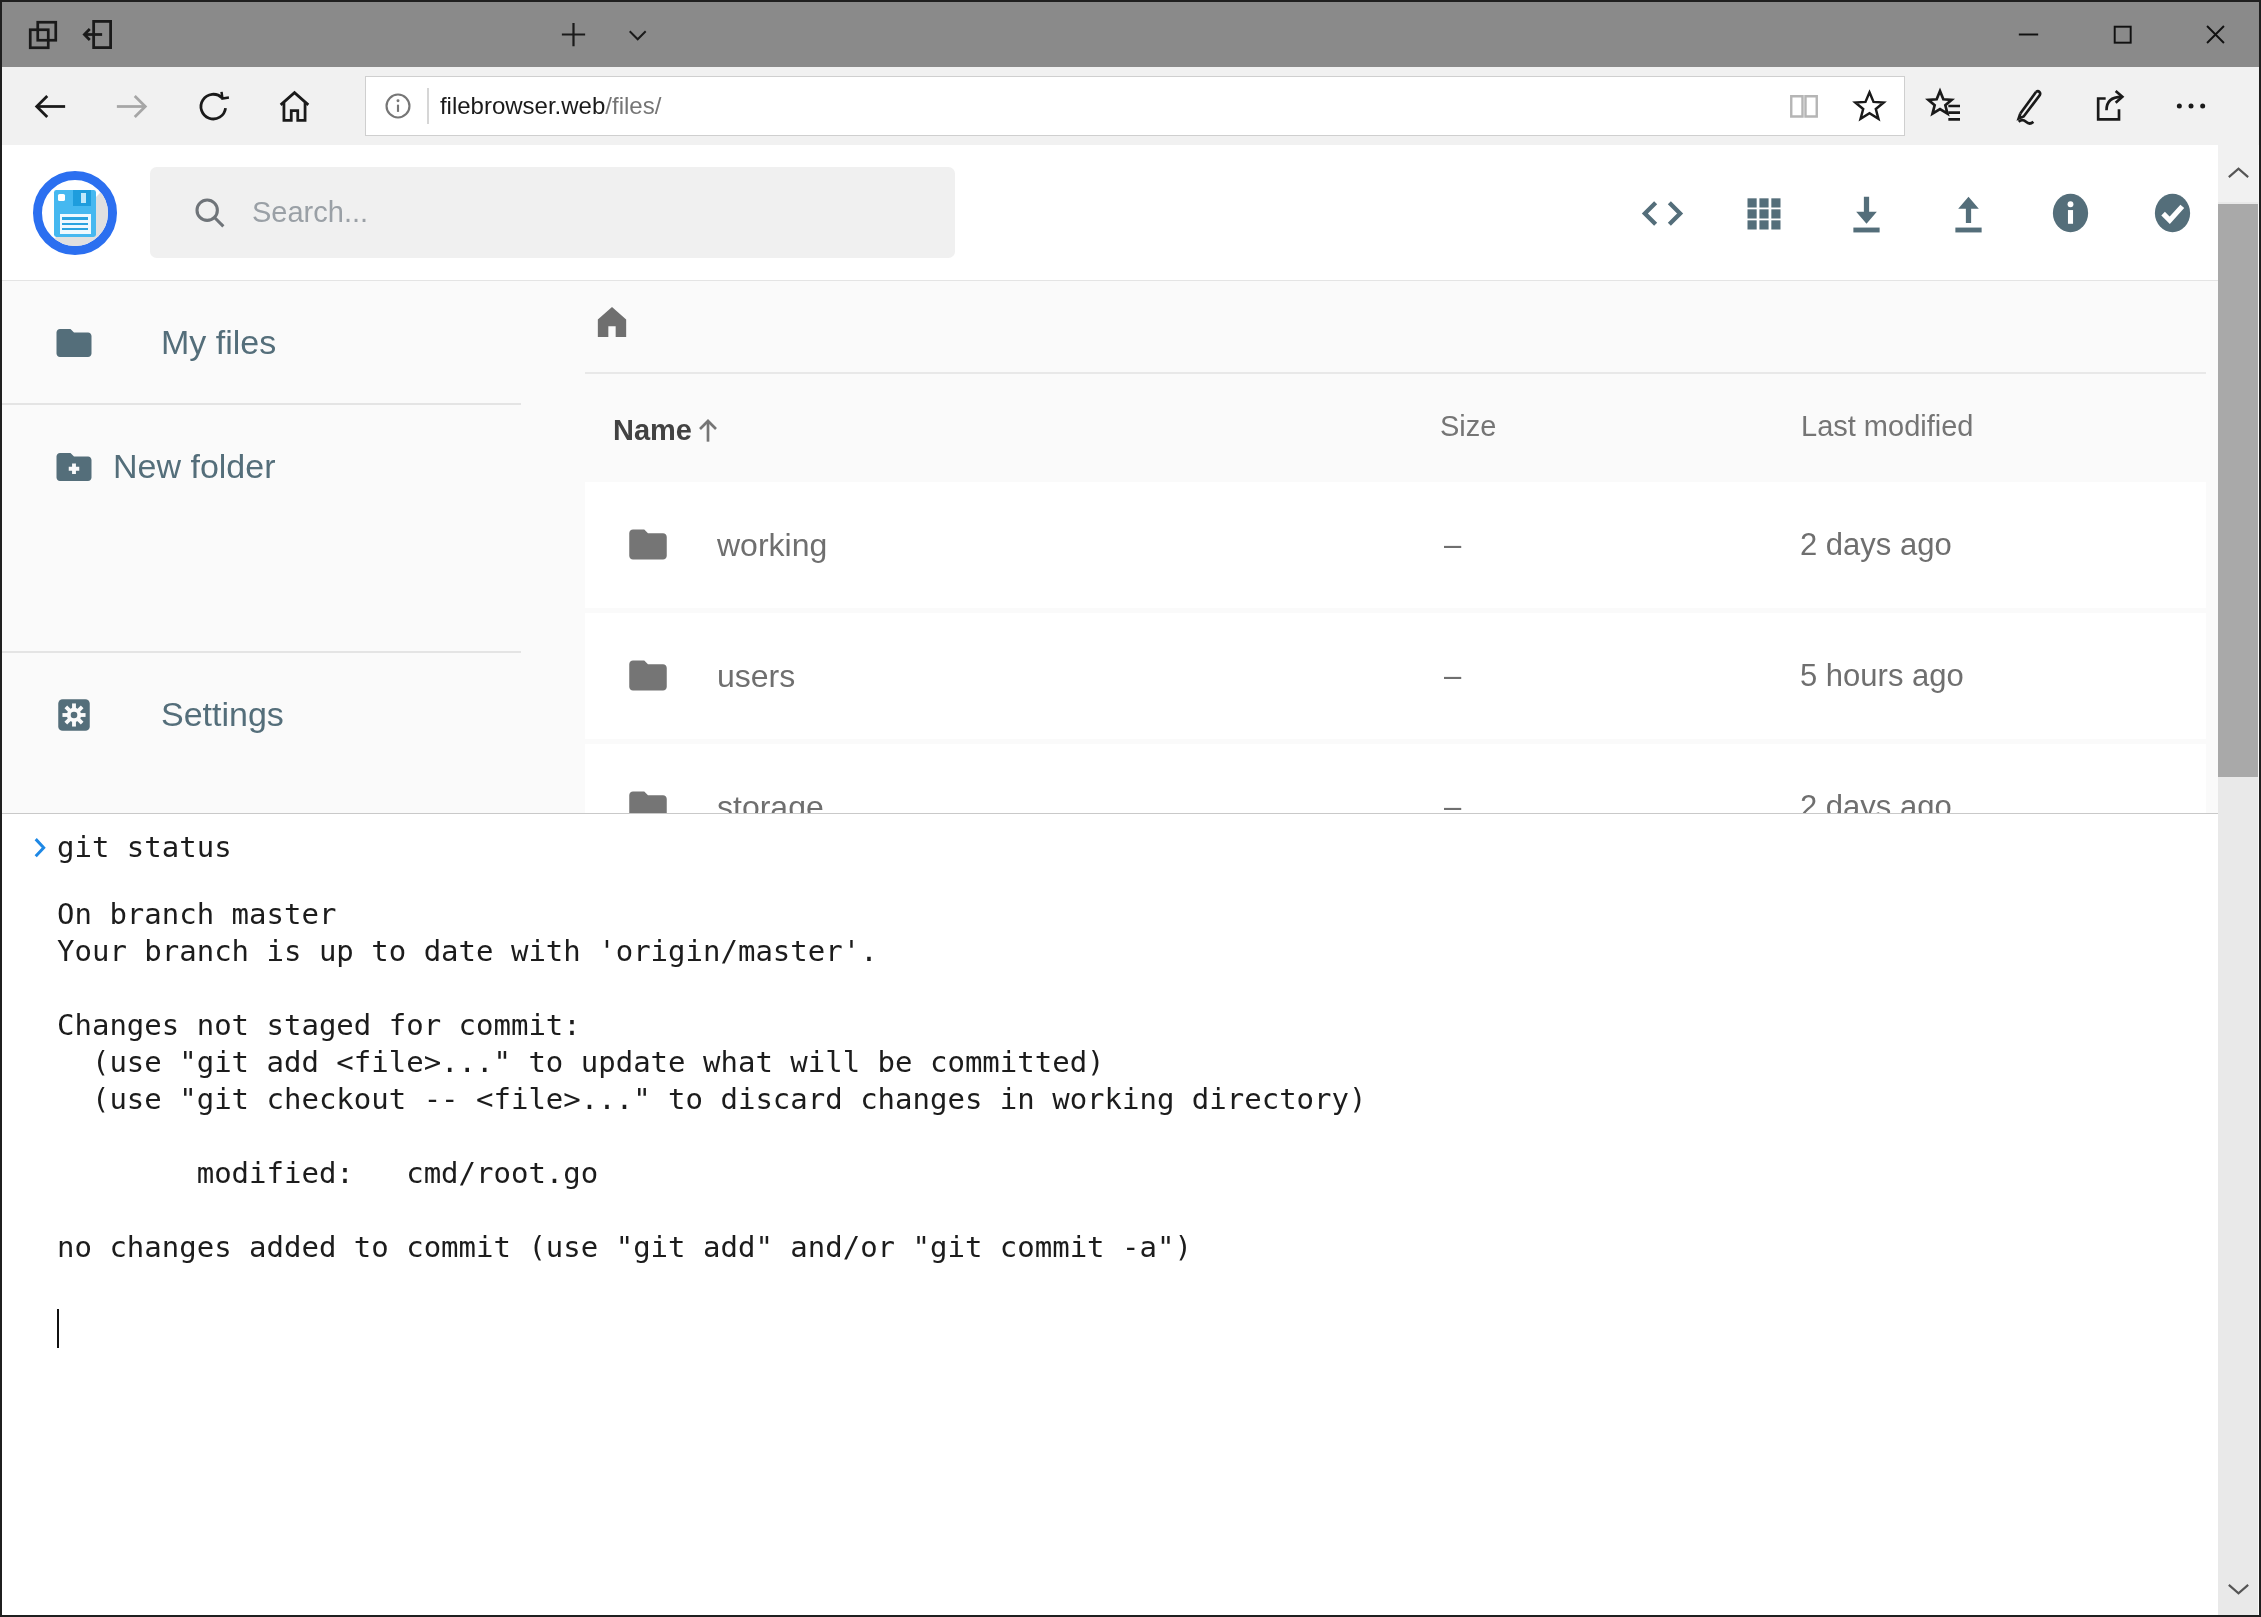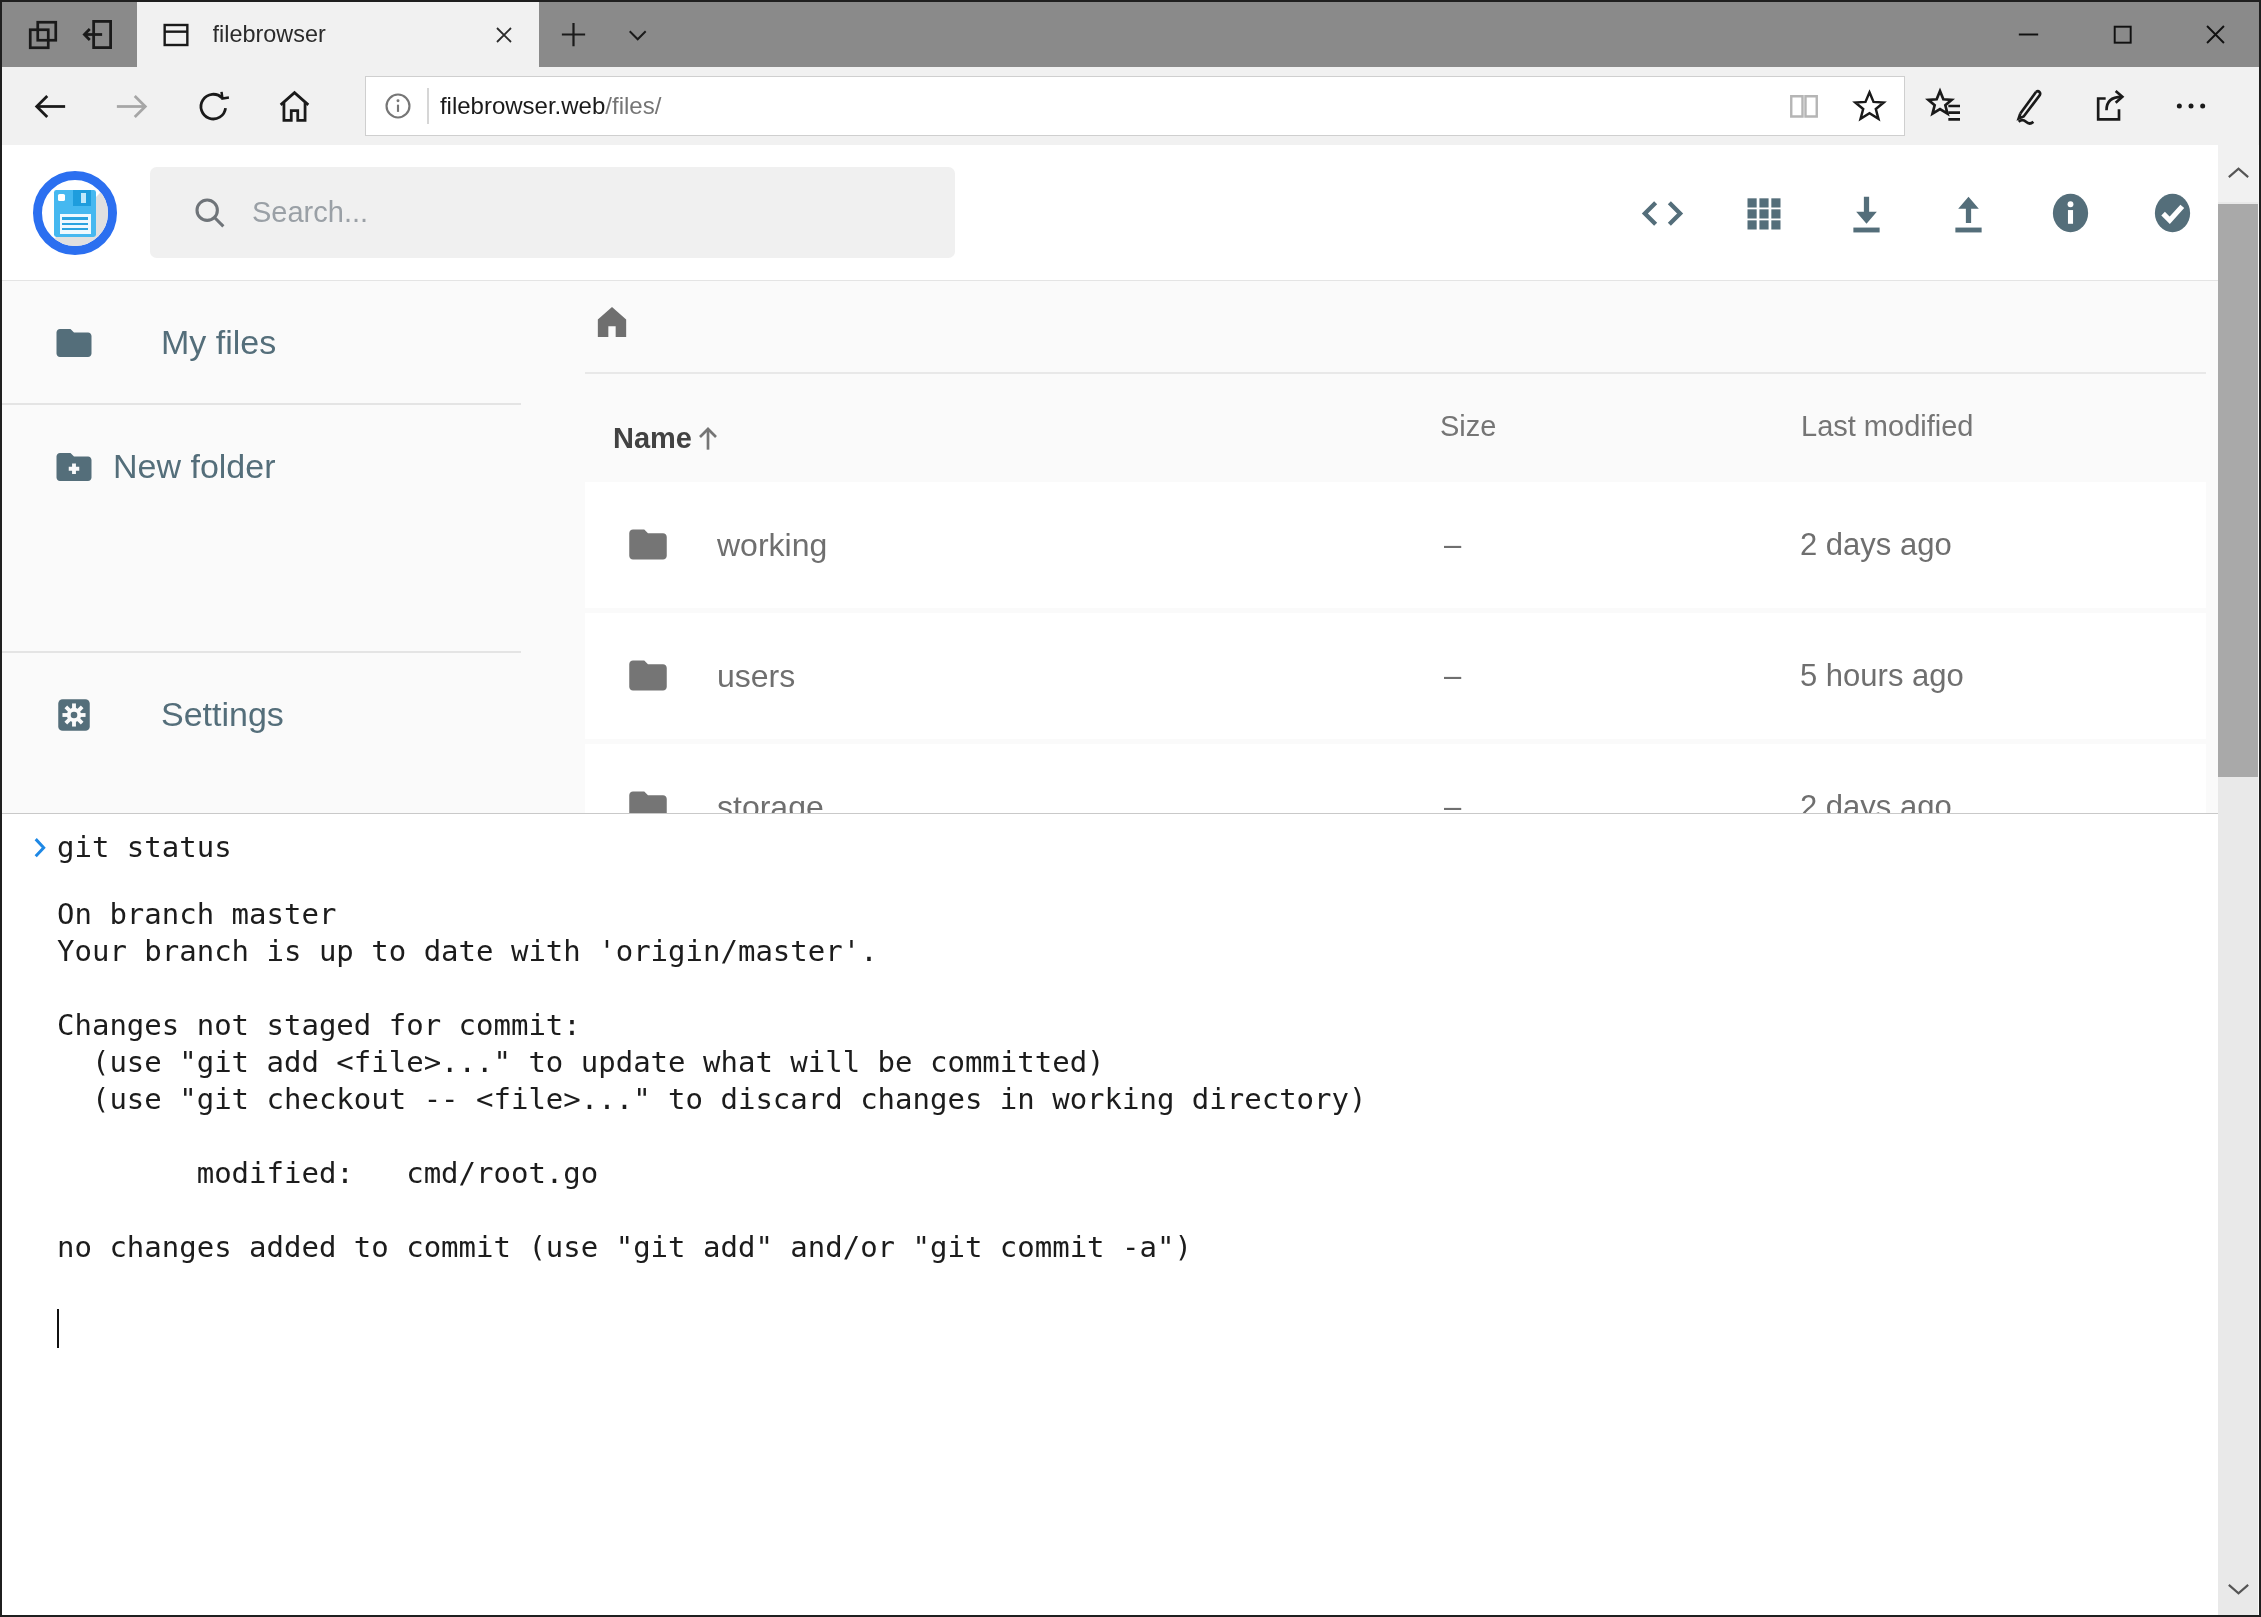--- a/index.html
+++ b/index.html
@@ -103,16 +103,6 @@
         </svg>
     </div>
 
-    <div class="tab">
-      <svg width="32" height="32" viewBox="0 0 24 24" fill="none" stroke="#1a1a1a" stroke-width="1.8">
-          <rect x="3.5" y="4.5" width="17" height="15"></rect>
-          <path d="M3.5 9.5 H20.5"></path>
-        </svg>
-      <span class="tab-title">filebrowser</span>
-      <svg width="24" height="24" viewBox="0 0 24 24" stroke="#2b2b2b" stroke-width="1.8">
-          <path d="M5 5 L19 19 M19 5 L5 19"></path>
-        </svg>
-    </div>
 
     <div class="chrome-btn" style="left:547px;width:48px;">
       <svg width="31" height="31" viewBox="0 0 24 24" stroke="#1a1a1a" stroke-width="1.7">

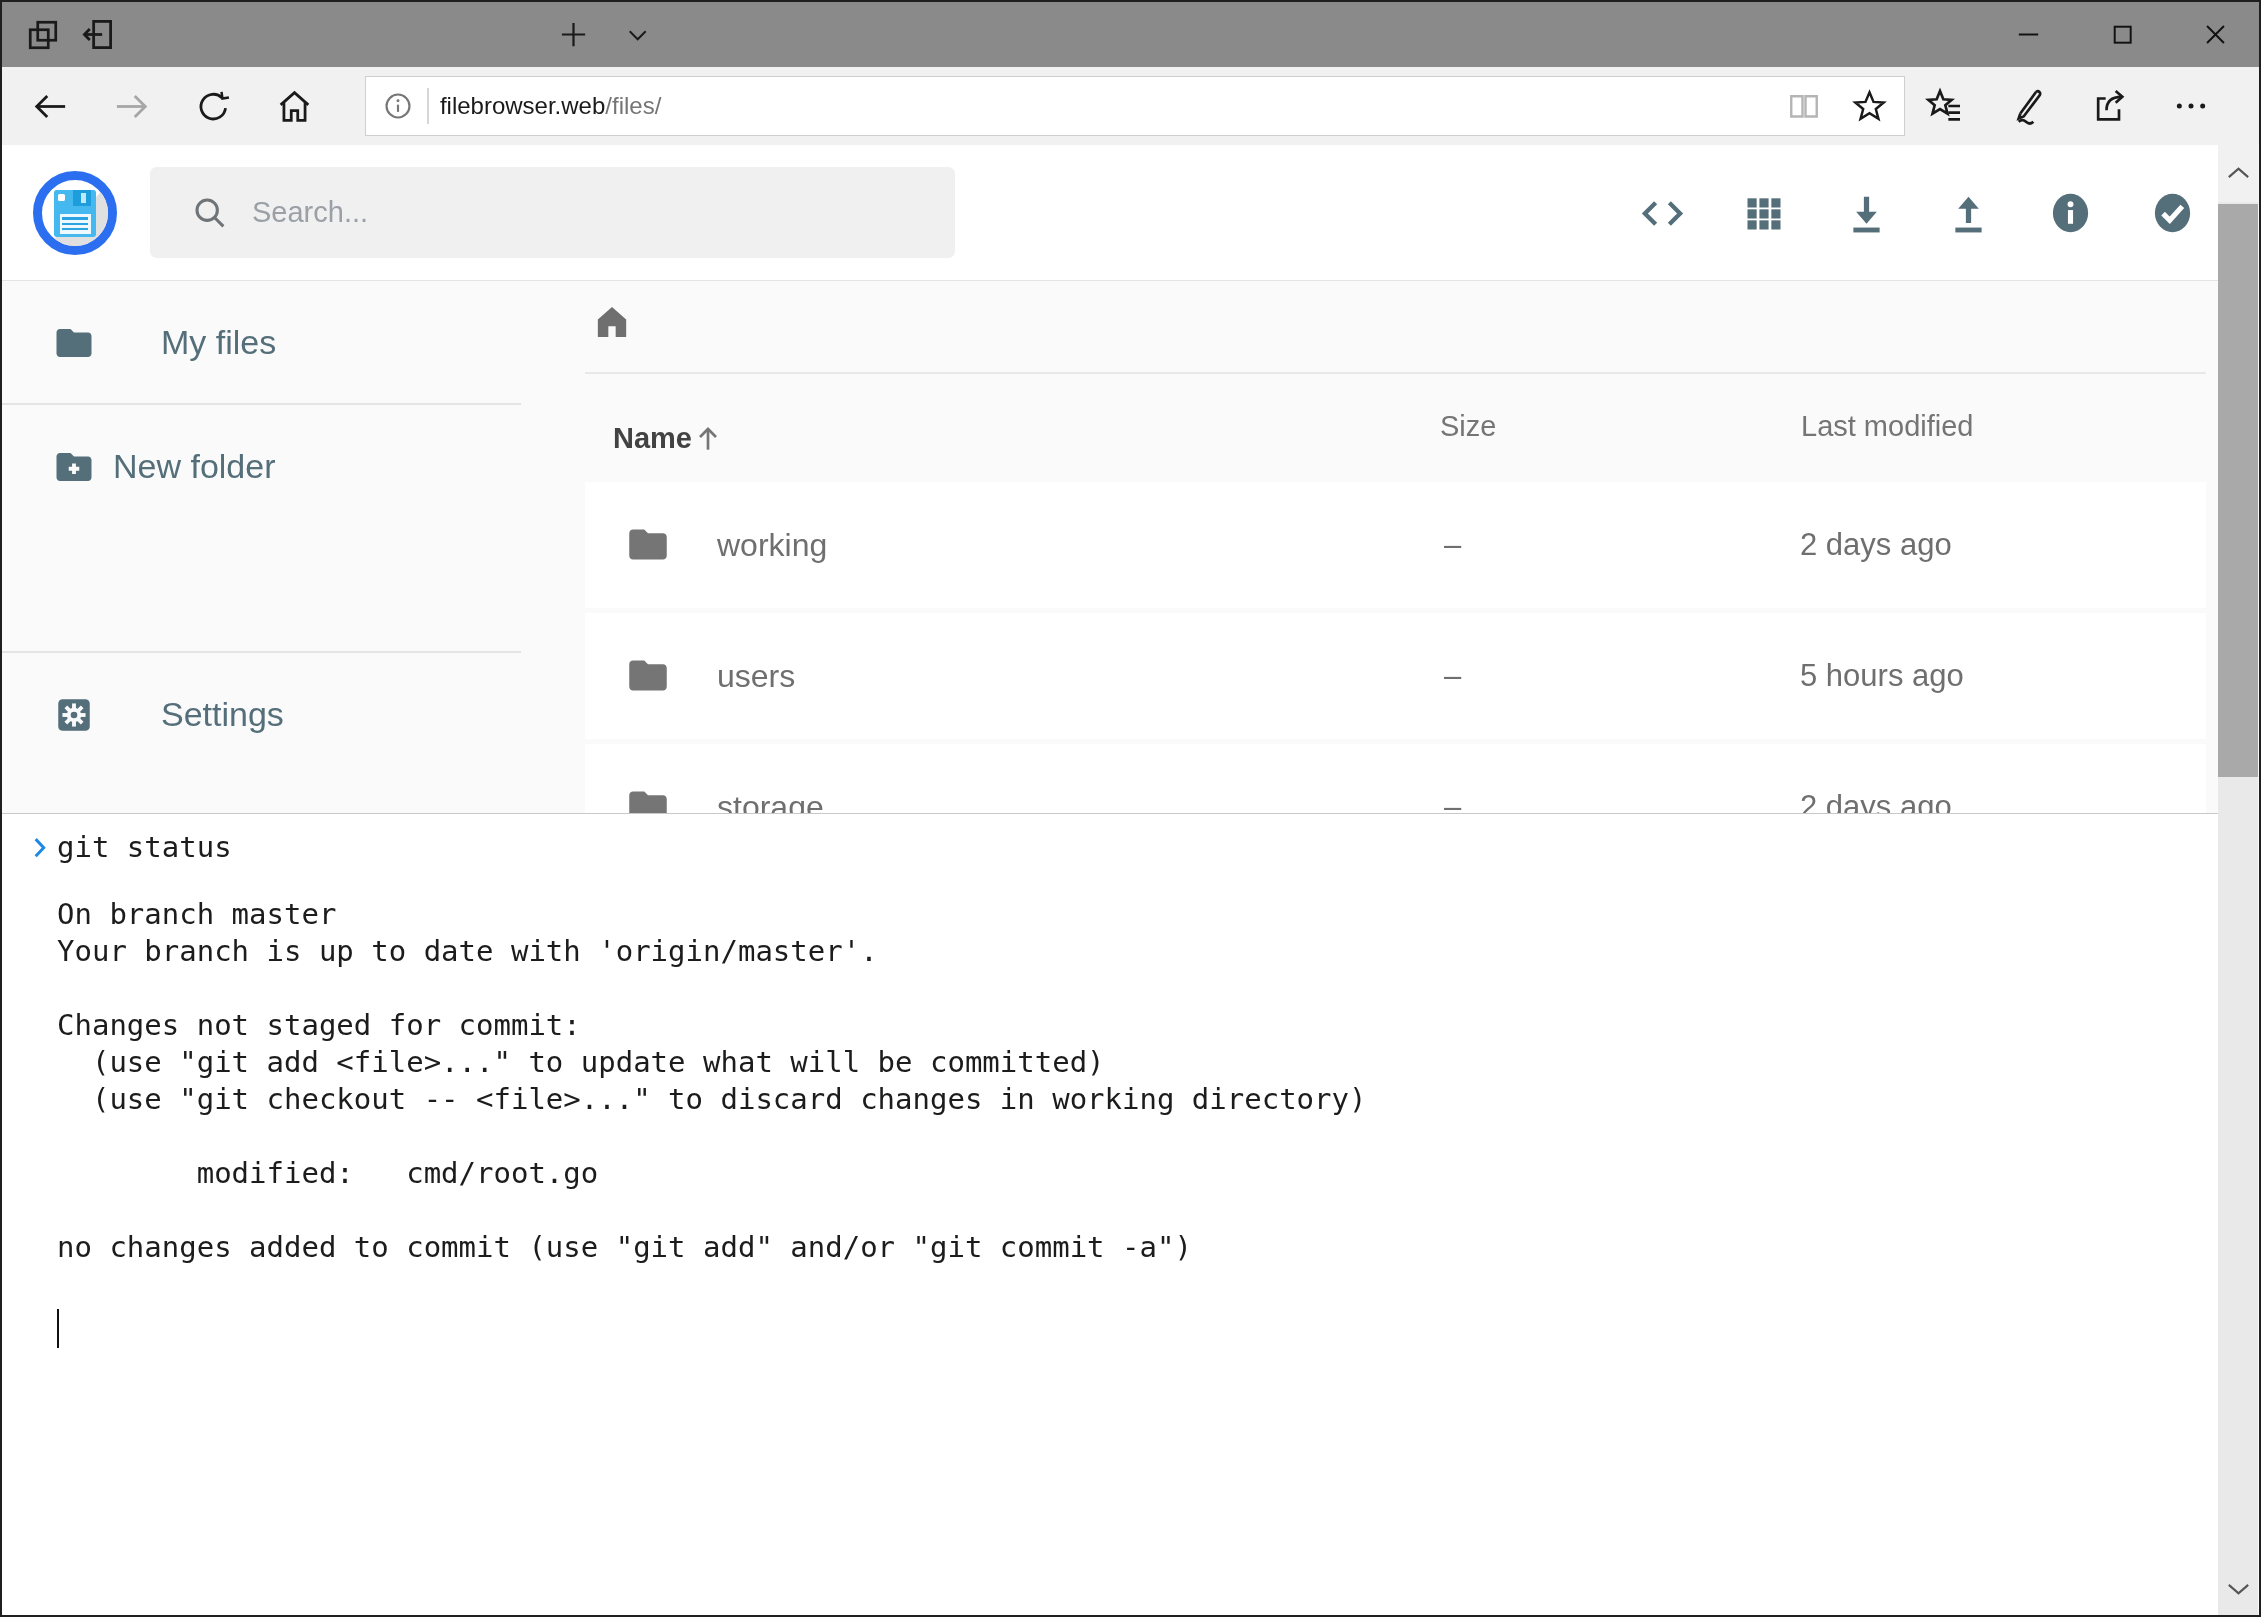--- a/index.html
+++ b/index.html
@@ -56,7 +56,7 @@
   .crumb-home { position:absolute; left:6.5px; top:21px; }
   .list-div { position:absolute; left:0; top:91px; width:1621px; height:1.6px; background:#e8e8e8; }
   .cols { position:absolute; left:0; top:129px; width:1621px; height:40px; font-size:29px; color:#757575; }
-  .col-name { position:absolute; left:28px; top:12px; display:flex; align-items:center; 
+  .col-name { position:absolute; left:28px; top:4px; display:flex; align-items:center; 
     font-weight:bold; color:#424242; }
   .col-size { position:absolute; left:855px; top:0; }
   .col-mod  { position:absolute; left:1216px; top:0; }

